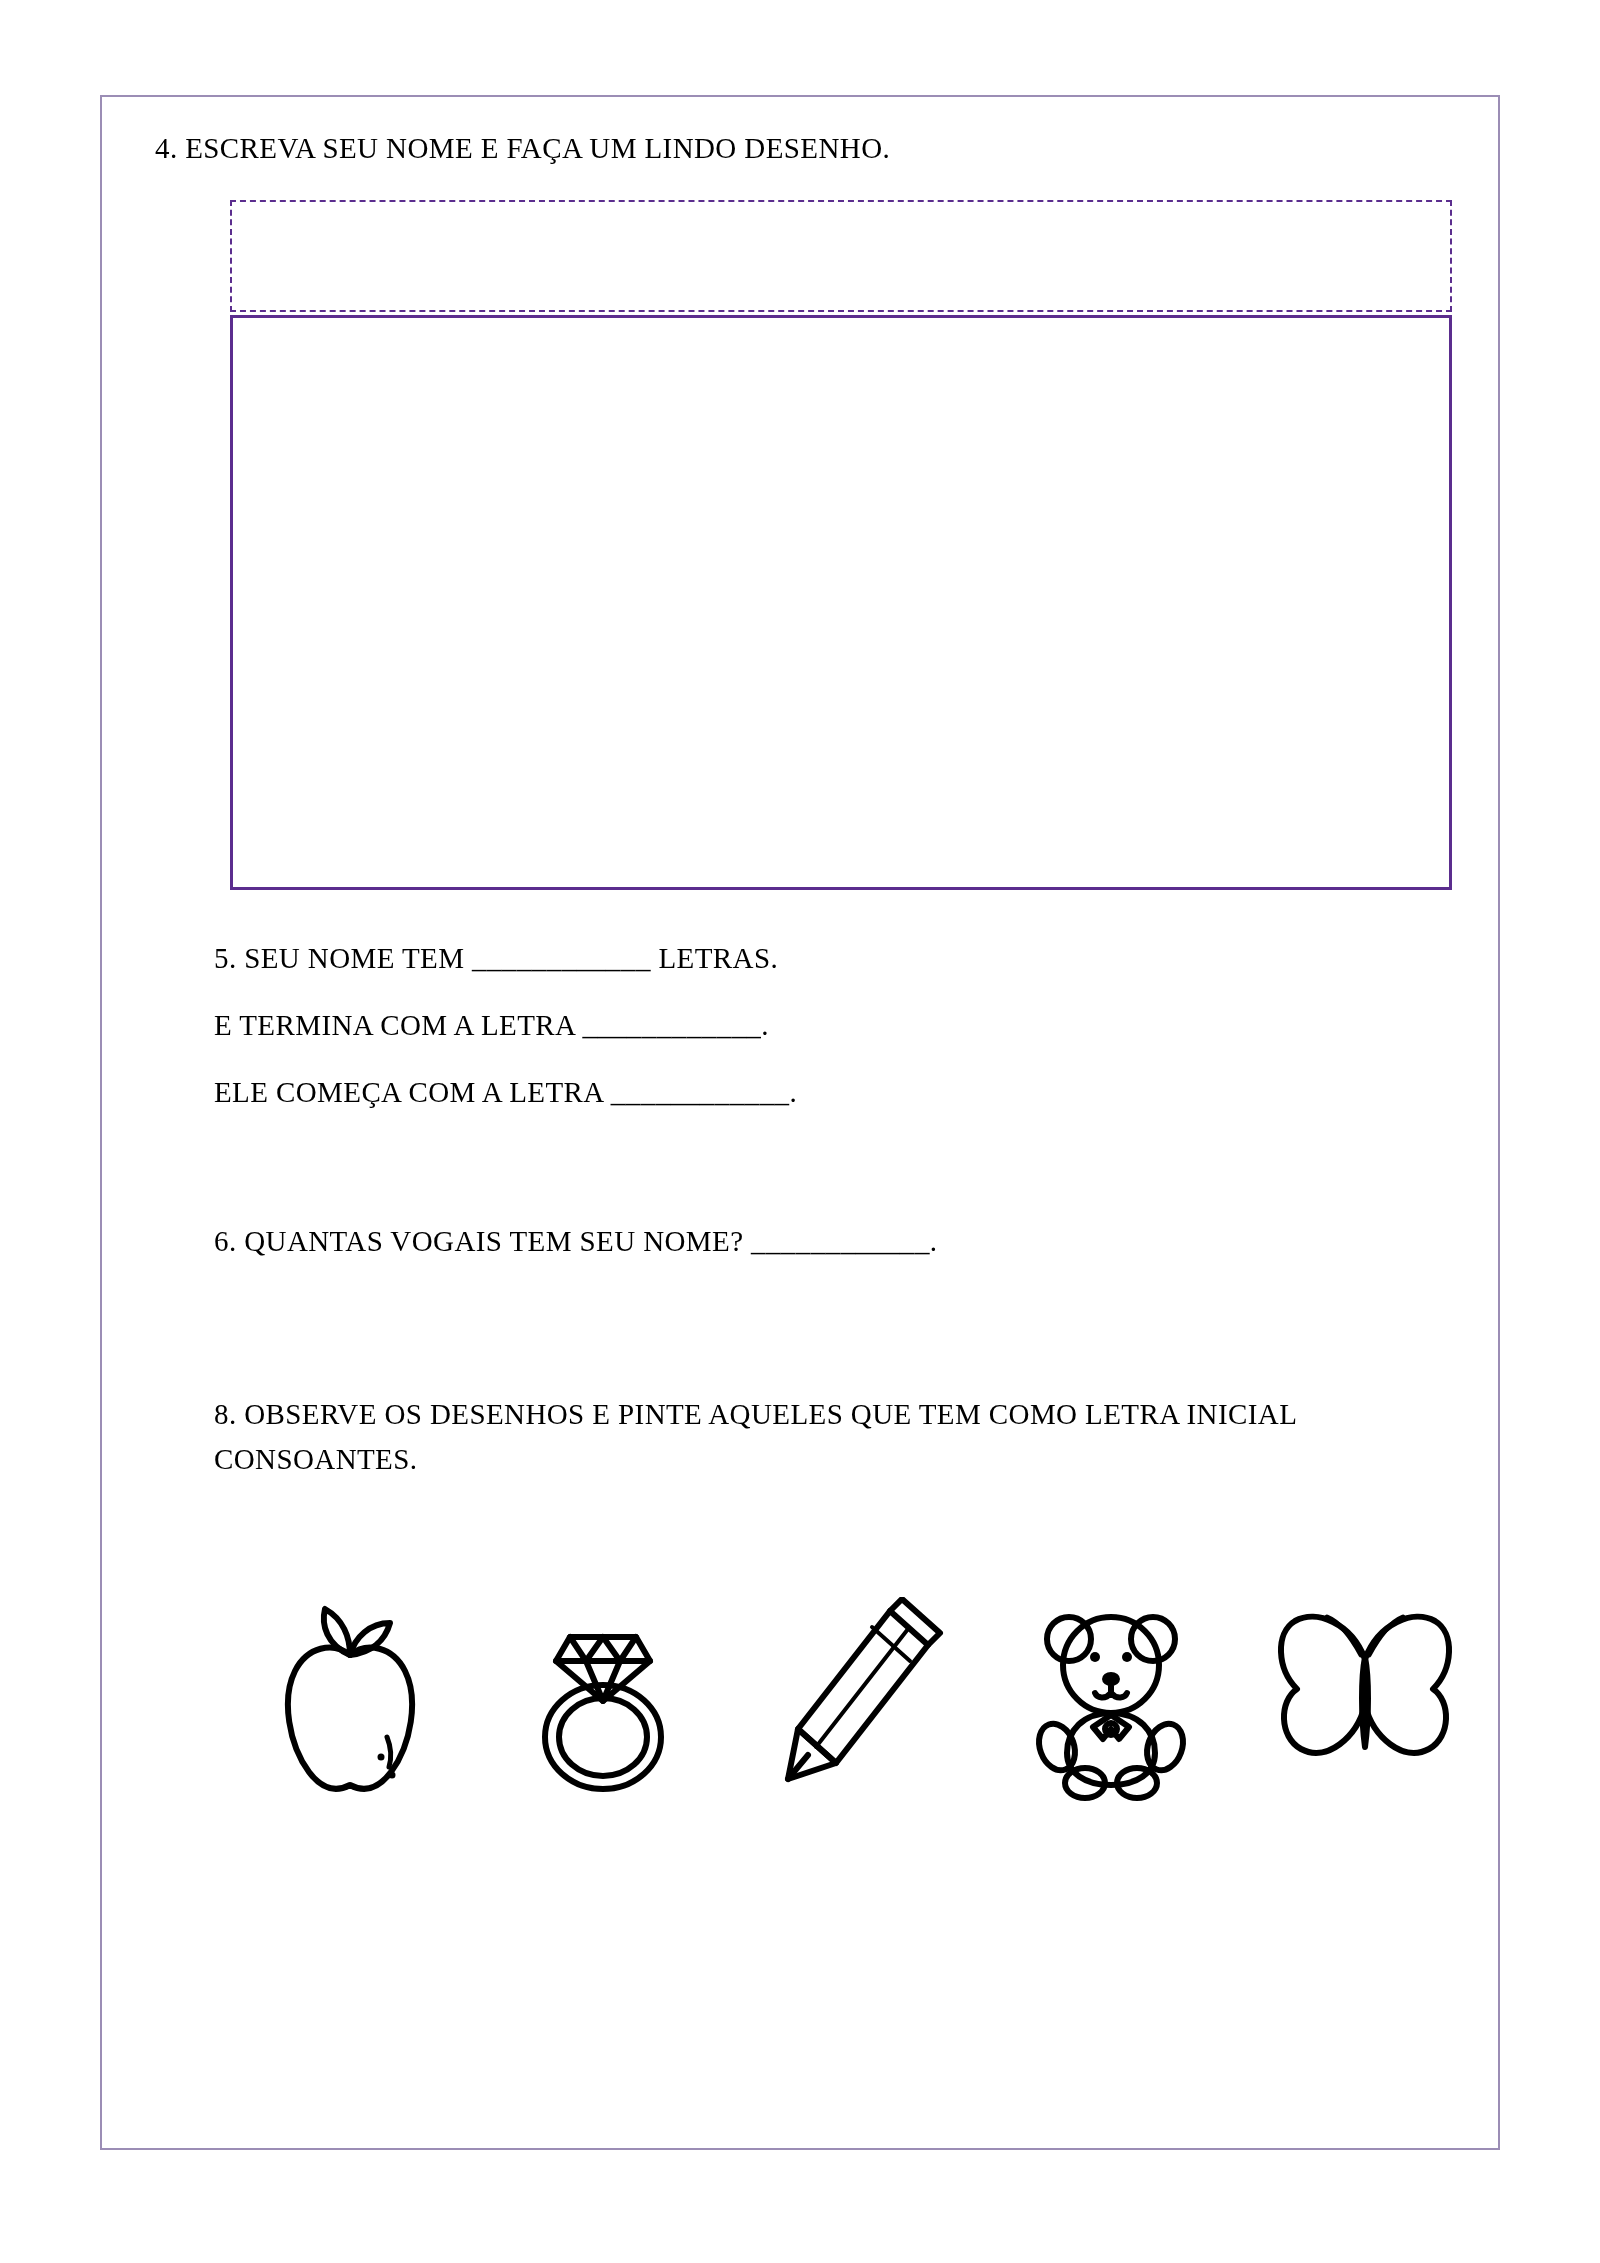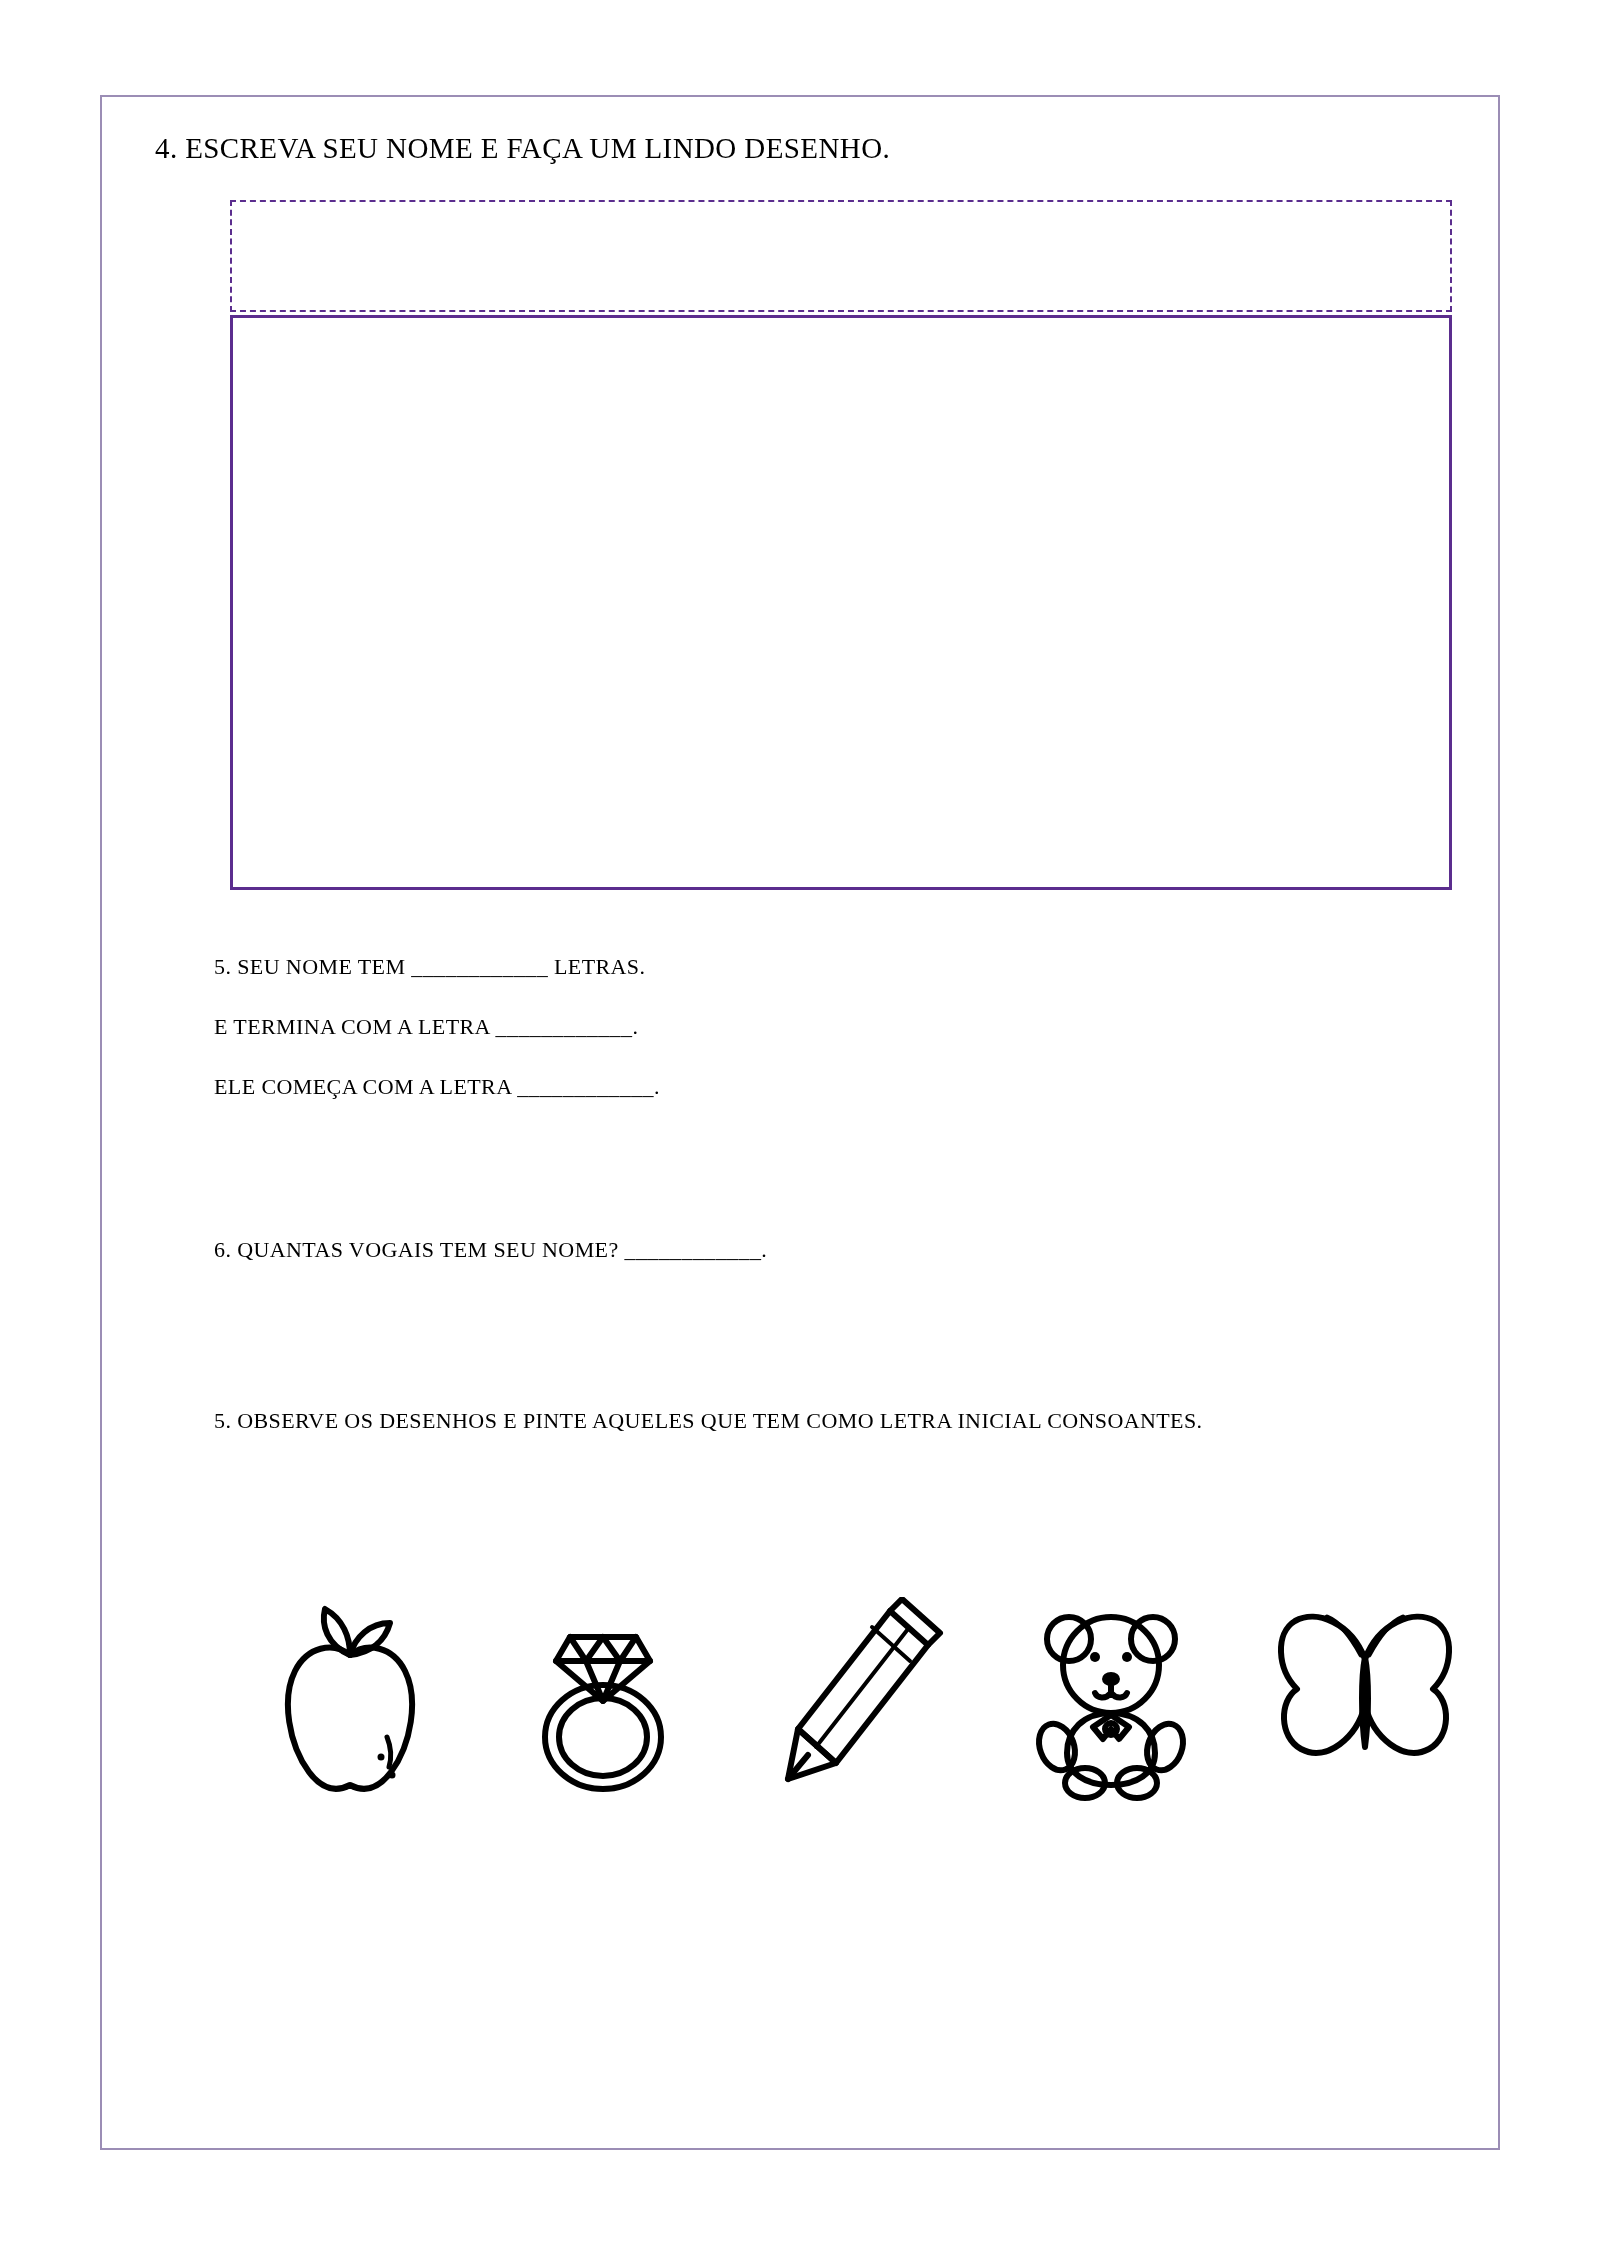--- a/index.html
+++ b/index.html
@@ -64,11 +64,10 @@
     width: 1250px;
   }
   .line-q {
-    font-size: 22px;
+    font-size: 29px;
     letter-spacing: 0.4px;
     margin-bottom: 34px;
     white-space: nowrap;
-    margin-top: 12px;
   }
   .line-q.wrap {
     white-space: normal;

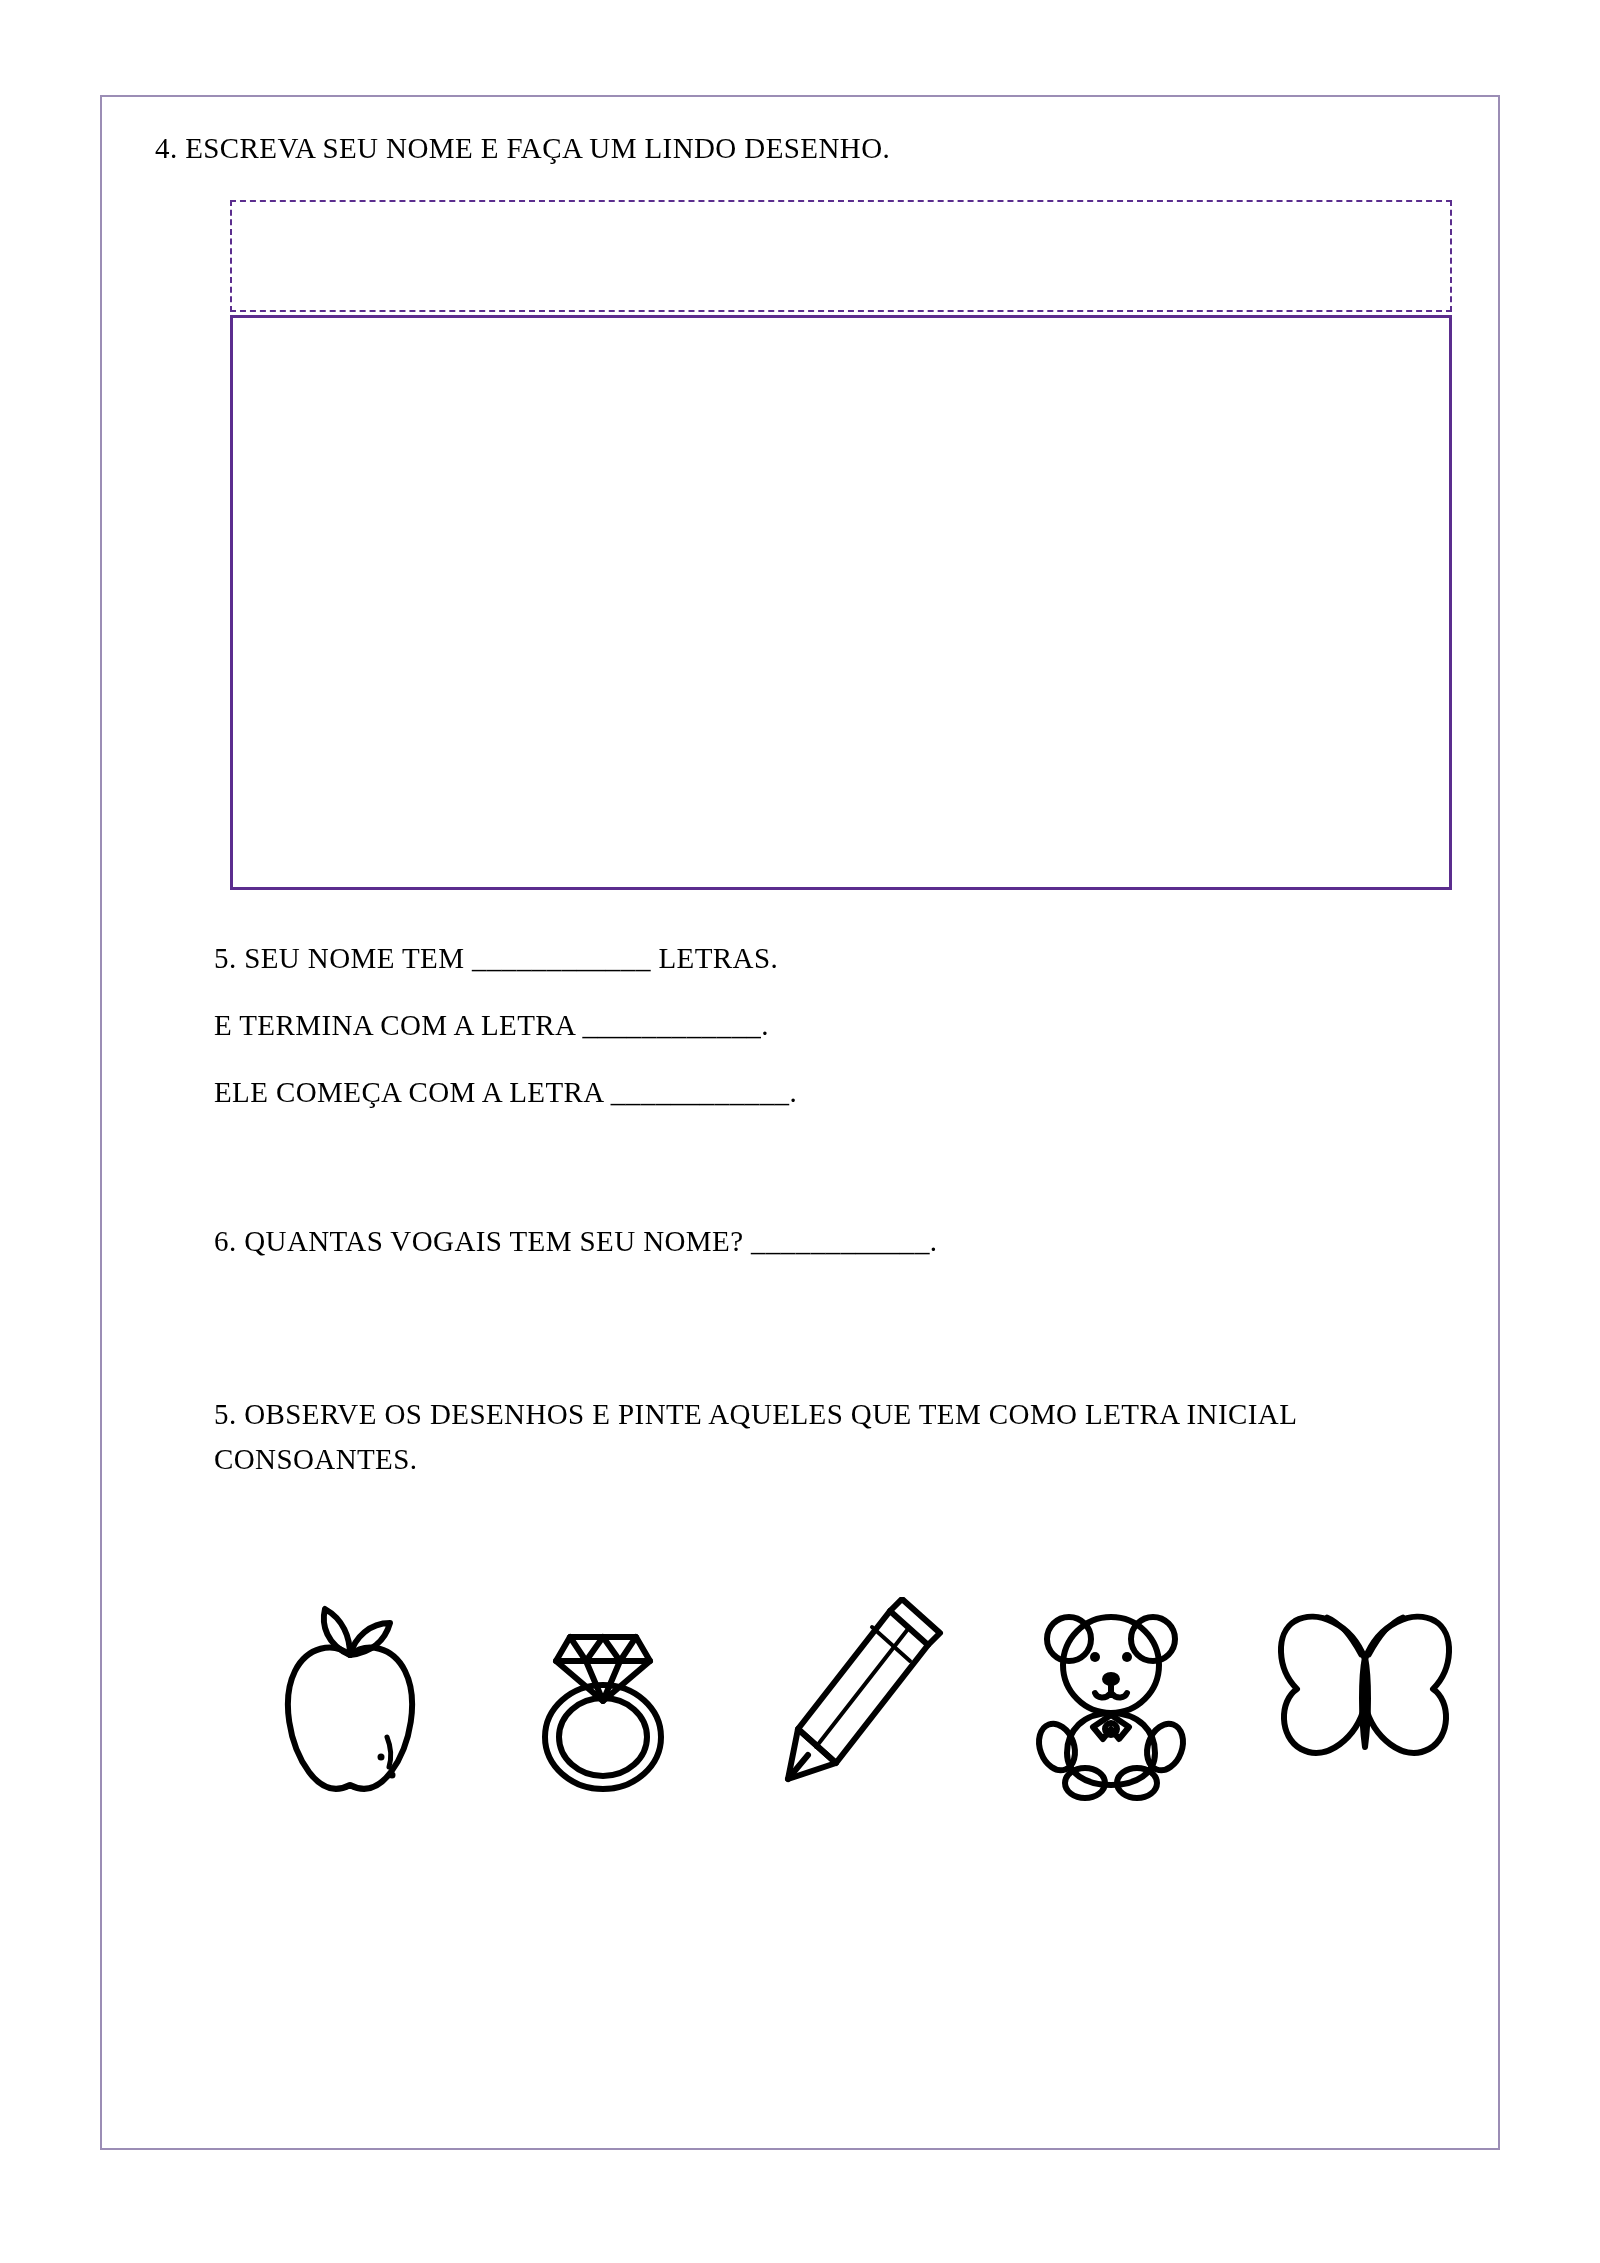--- a/index.html
+++ b/index.html
@@ -117,7 +117,7 @@
 
 
     <div class="q-block" style="top: 1295px;">
-      <div class="line-q wrap">5. OBSERVE OS DESENHOS E PINTE AQUELES QUE TEM COMO LETRA INICIAL CONSOANTES.</div>
+      <div class="line-q wrap">8. OBSERVE OS DESENHOS E PINTE AQUELES QUE TEM COMO LETRA INICIAL CONSOANTES.</div>
     </div>
 
     <div class="icons-row">

